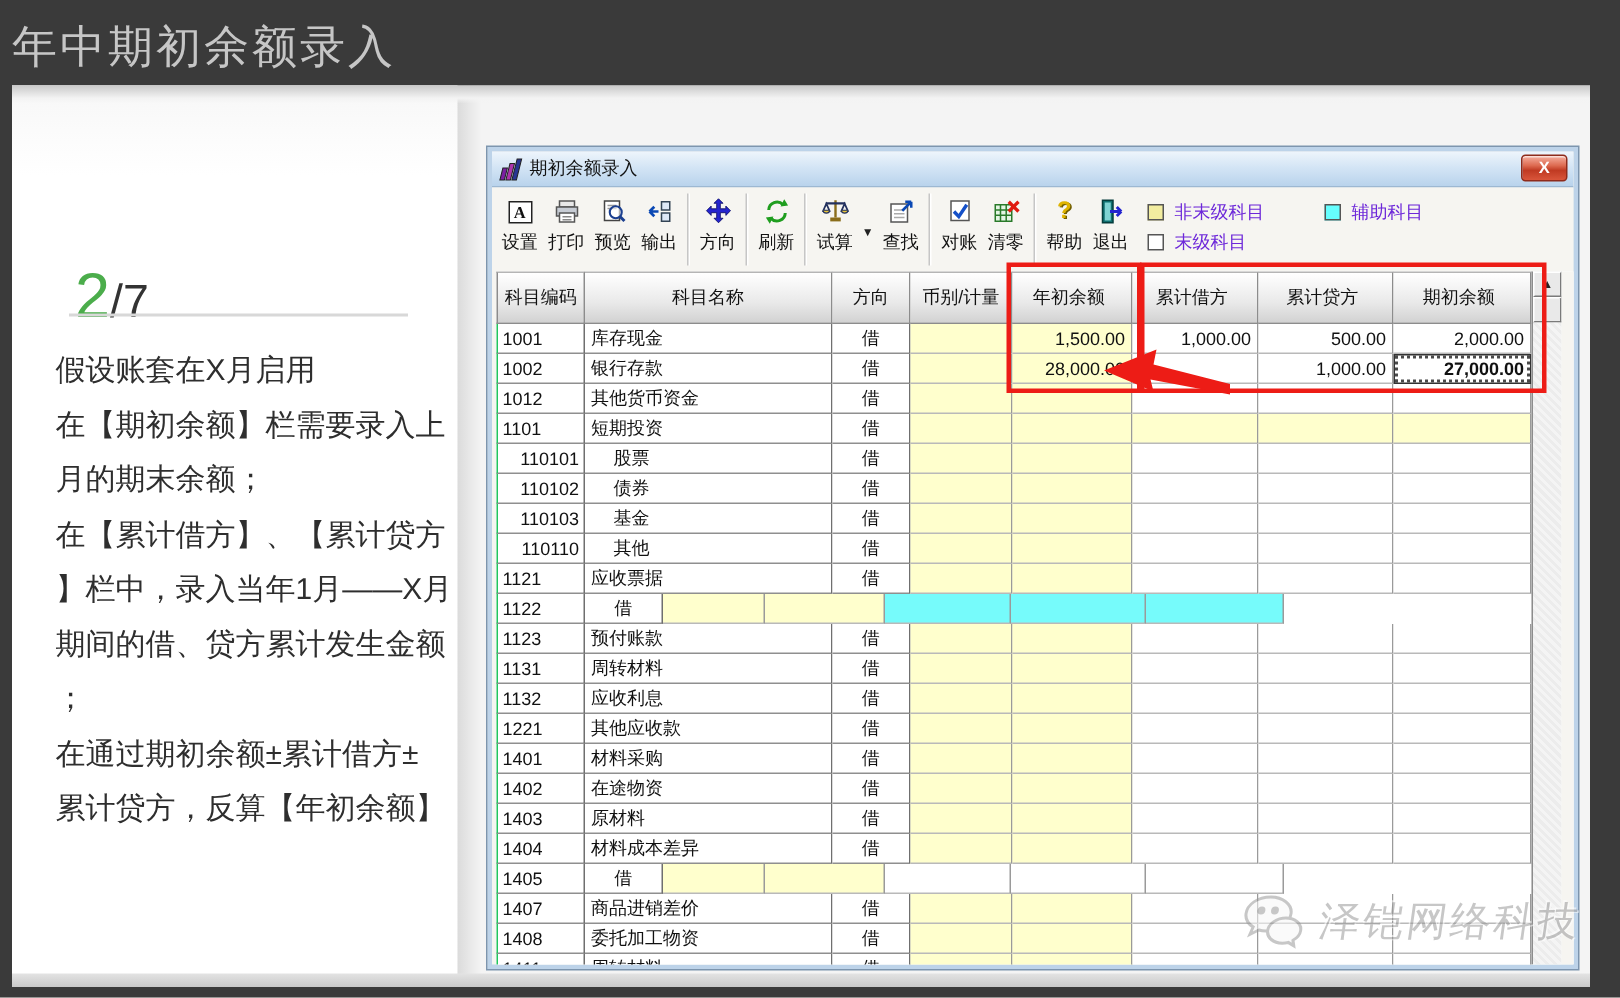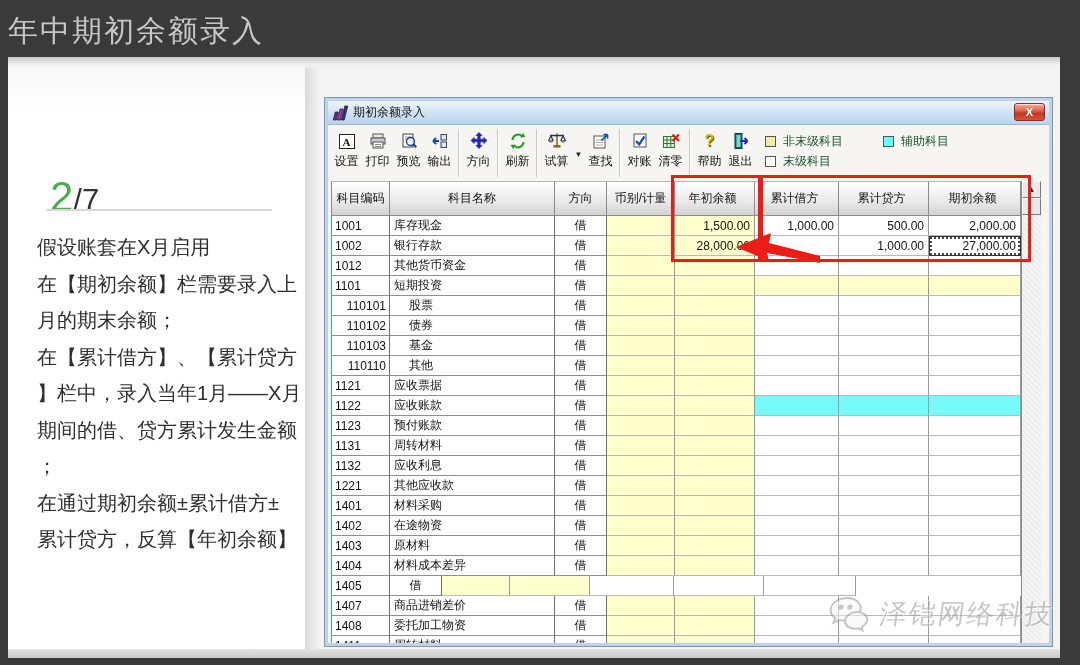--- a/index.html
+++ b/index.html
@@ -52,7 +52,7 @@
   .glyph-q { color:#dfb400; font-size:16px; font-weight:bold; text-shadow:1px 1px 0 #6e5c00; line-height:16px; }
 
   
-  .legend { position:absolute; left:437px; top:6px; width:270px; font-size:12px; color:#14532d; }
+  .legend { position:absolute; left:437px; top:6px; width:270px; font-size:12px; color:#6d28d9; }
   .legend-row { display:flex; align-items:center; height:20px; }
   .legend-item { display:flex; align-items:center; width:118px; }
   .swatch { width:11px; height:11px; border:1px solid #555; margin-right:7px; }

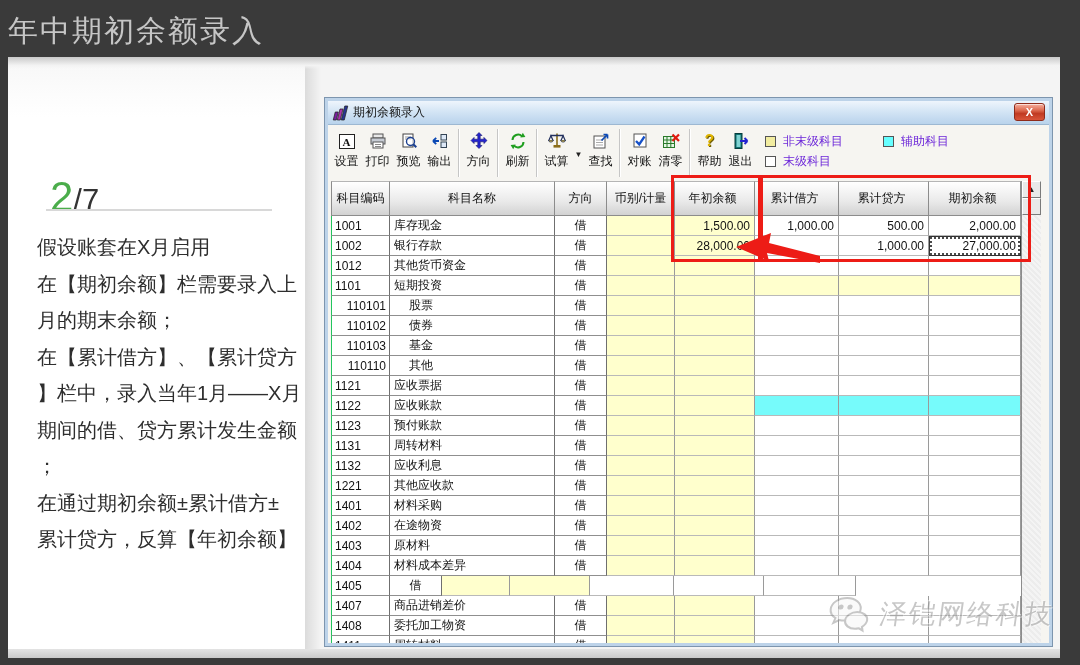--- a/index.html
+++ b/index.html
@@ -82,7 +82,7 @@
   .bg-c { background:#76fbfb; }
   .code-sub { justify-content:flex-end; }
   .name-sub { padding-left:19px; }
-  .focused { outline:2px dotted #4a4a4a; outline-offset:-3px; border:1px solid #333 !important; }
+  .focused { outline:2px dotted #4a4a4a; outline-offset:-3px; border:1px solid #333 !important;font-weight:bold; }
 
   
   .vscroll { width:20px; background:#f2f2f2; border-left:1px solid #8c8c8c; display:flex; flex-direction:column; }

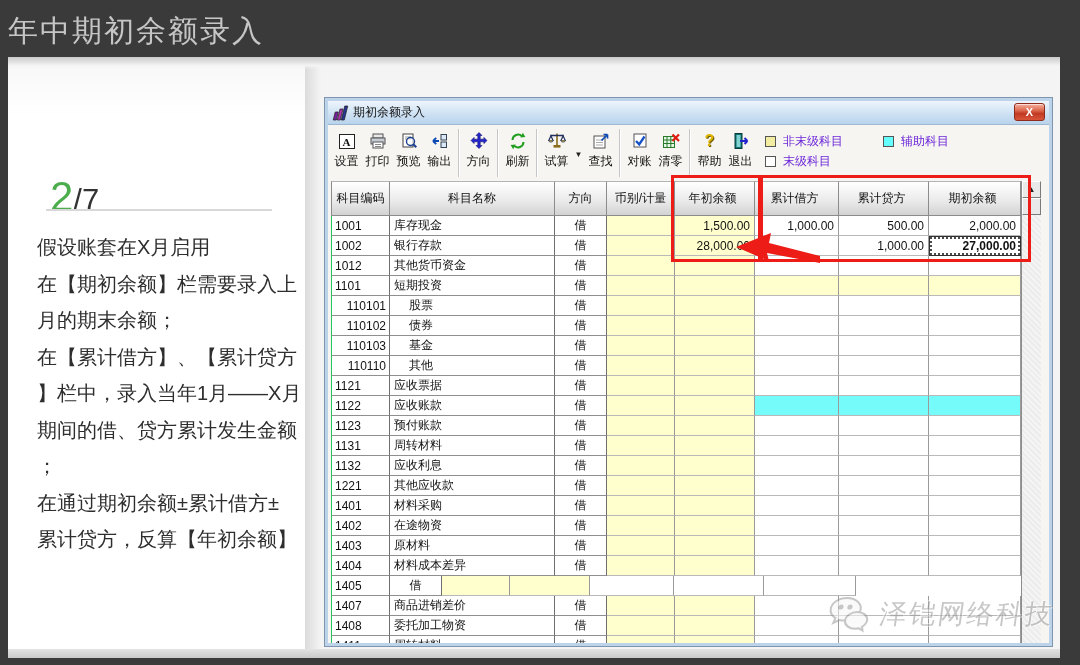--- a/index.html
+++ b/index.html
@@ -406,7 +406,6 @@
           </div>
           <div class="tr">
             <div class="td c-code dark">1122</div>
-            <div class="td c-name dark">应收账款</div>
             <div class="td c-dir dark">借</div>
             <div class="td c-cur bg-y"></div>
             <div class="td c-yb bg-y"></div>

